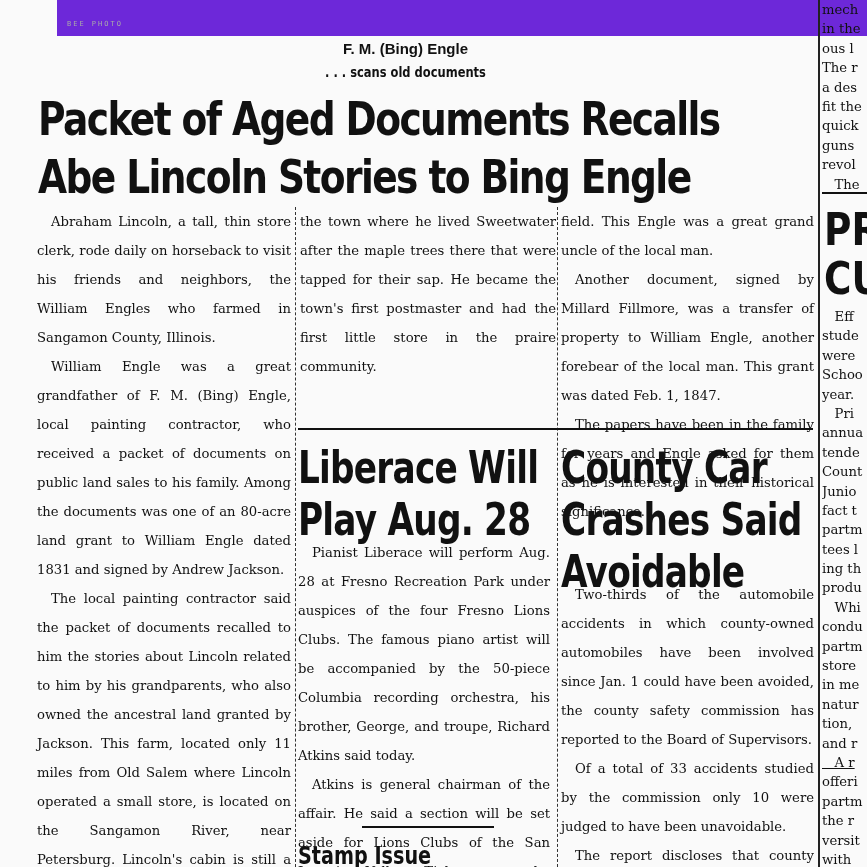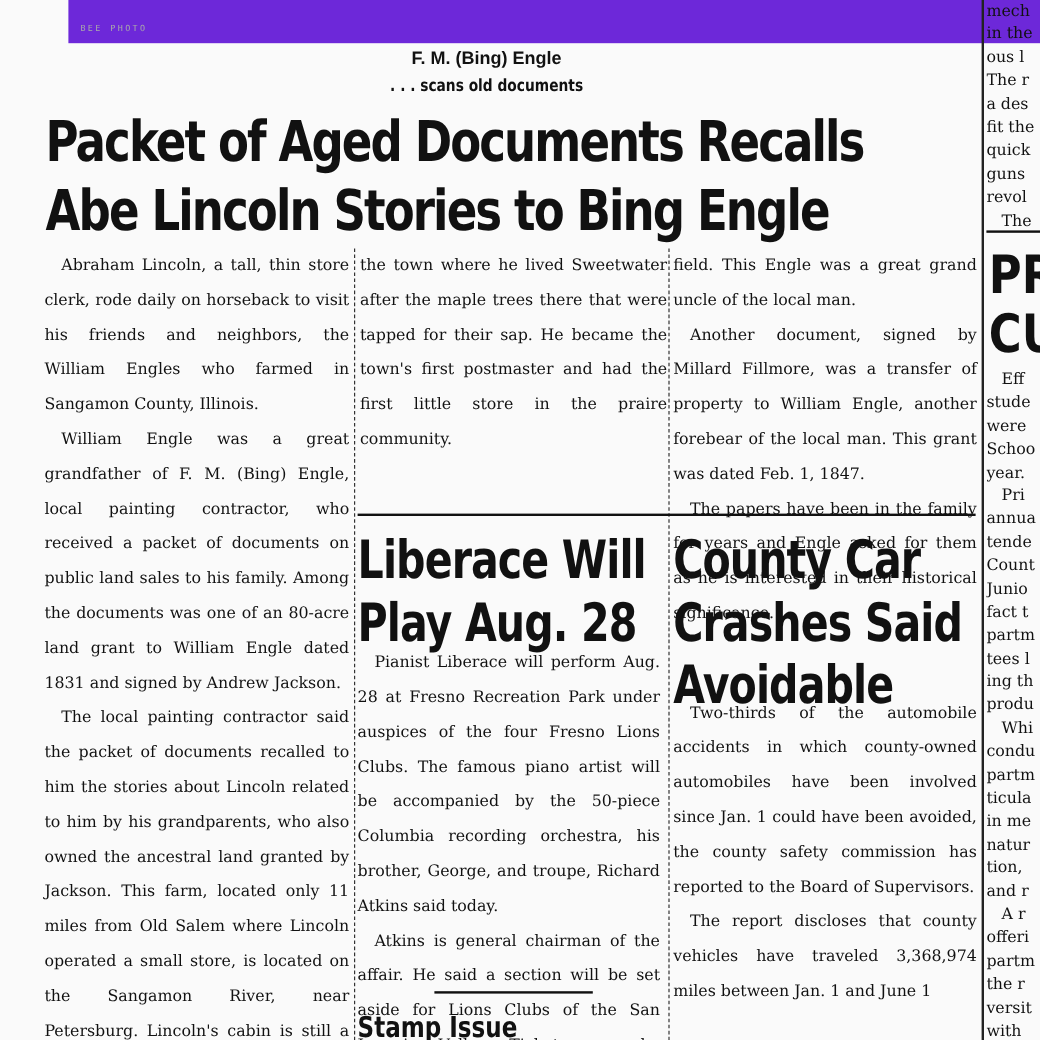--- a/index.html
+++ b/index.html
@@ -128,7 +128,7 @@
   <div class="line" style="white-space:pre;">   Whi</div>
   <div class="line">condu</div>
   <div class="line">partm</div>
-  <div class="line">ticula</div>
+  <div class="line">store</div>
   <div class="line">in me</div>
   <div class="line">natur</div>
   <div class="line">tion,</div>

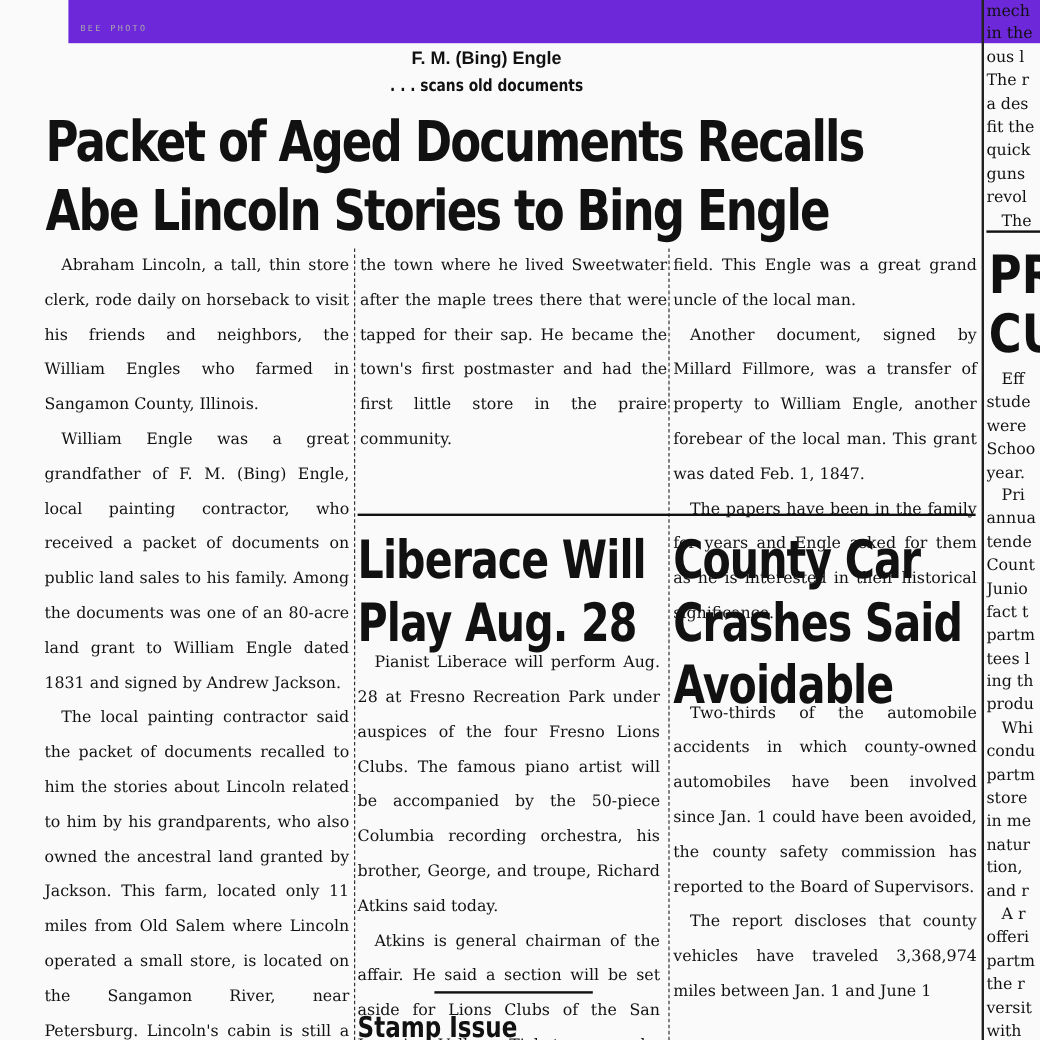--- a/index.html
+++ b/index.html
@@ -86,6 +86,7 @@
 
 <div class="col col-car">
   <p>Two-thirds of the automobile accidents in which county-owned automobiles have been involved since Jan. 1 could have been avoided, the county safety commission has reported to the Board of Supervisors.</p>
+  <p>Of a total of 33 accidents studied by the commission only 10 were judged to have been unavoidable.</p>
   <p>The report discloses that county vehicles have traveled 3,368,974 miles between Jan. 1 and June 1</p>
 </div>
 

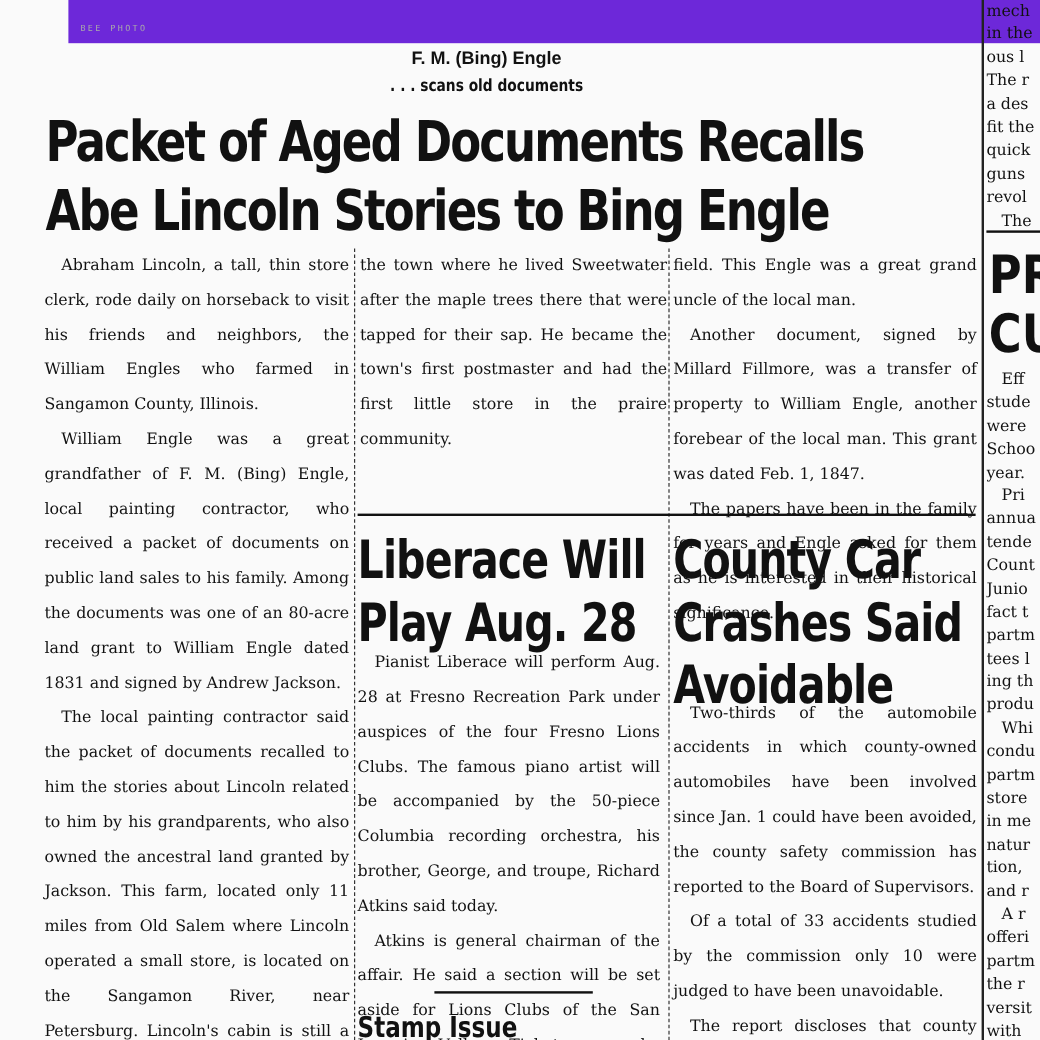--- a/index.html
+++ b/index.html
@@ -134,7 +134,7 @@
   <div class="line">natur</div>
   <div class="line">tion,</div>
   <div class="line">and r</div>
-  <div class="line" style="white-space:pre;">   A r</div>
+  <div class="line" style="white-space:pre;text-decoration:underline;">   A r</div>
   <div class="line">offeri</div>
   <div class="line">partm</div>
   <div class="line">the r</div>

